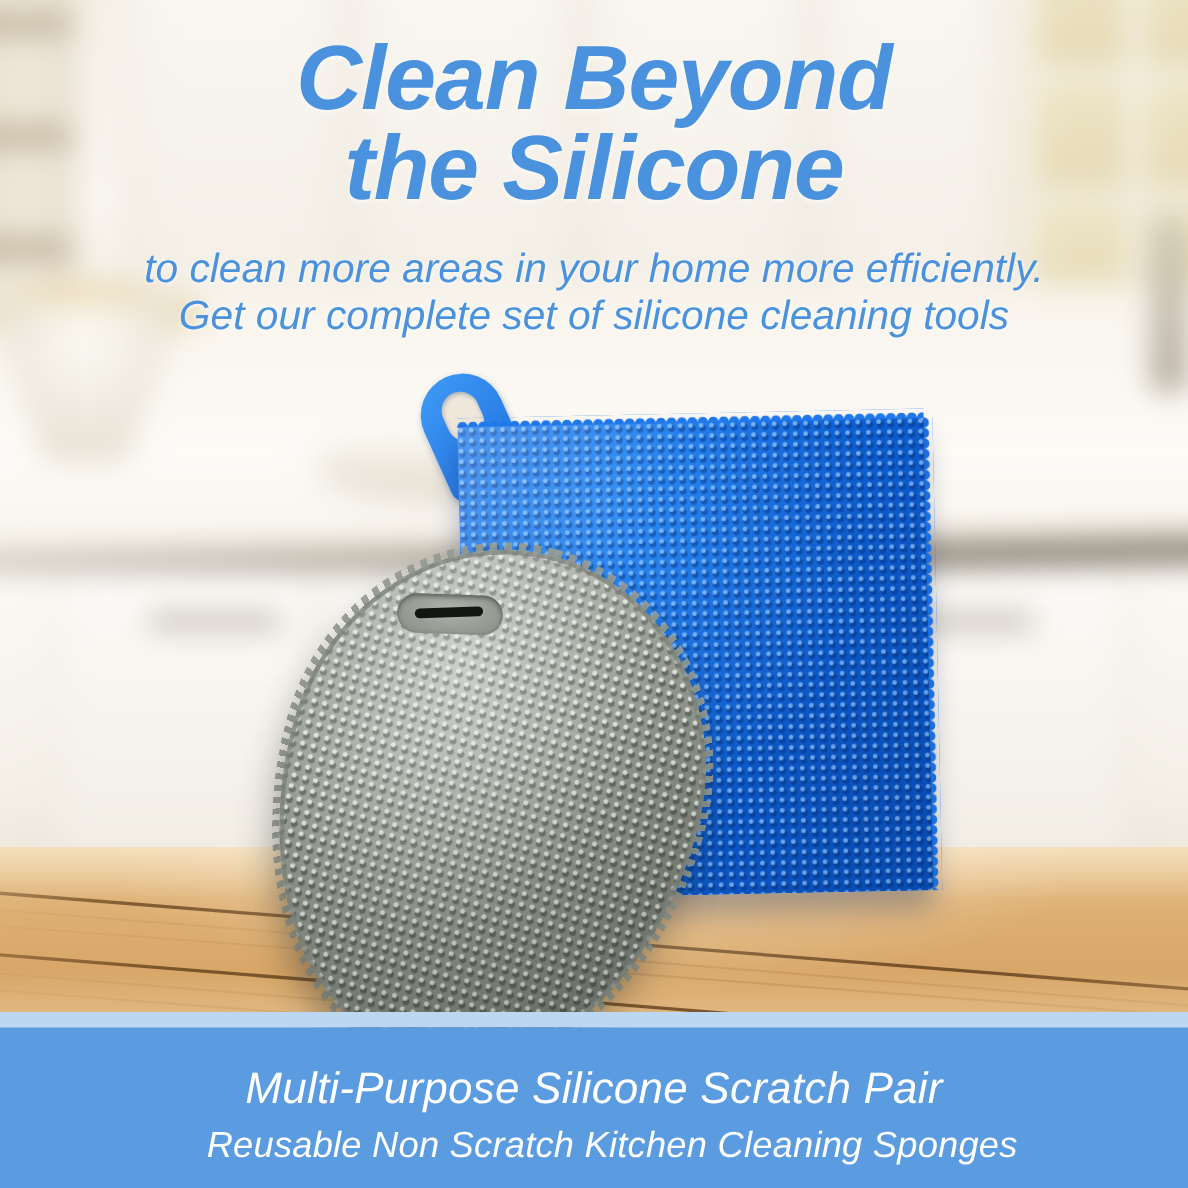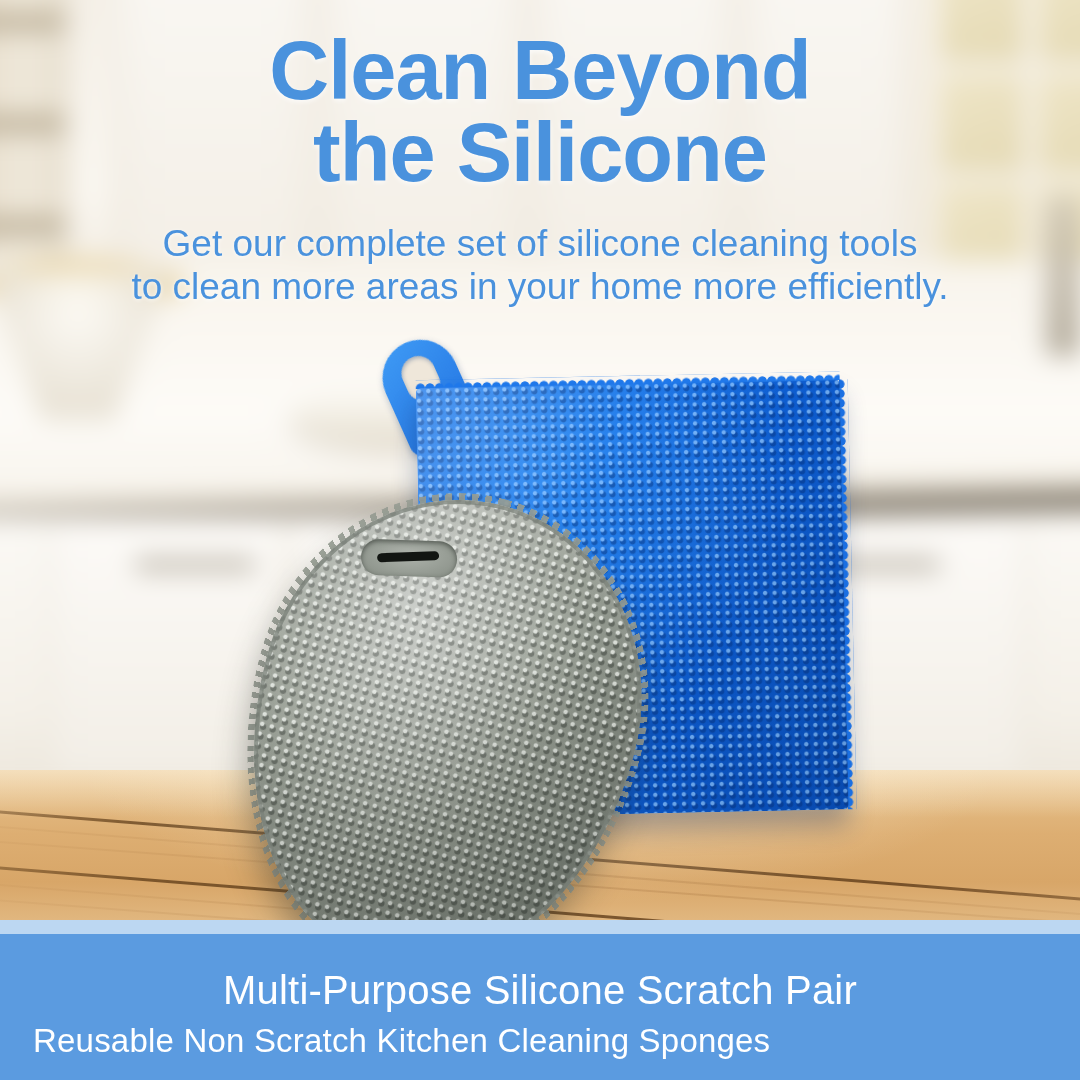--- a/index.html
+++ b/index.html
@@ -10,6 +10,7 @@
     width:1080px;height:1080px;
     overflow:hidden;
     background:#f2ece2;
+    font-style:italic;
   }
 
   

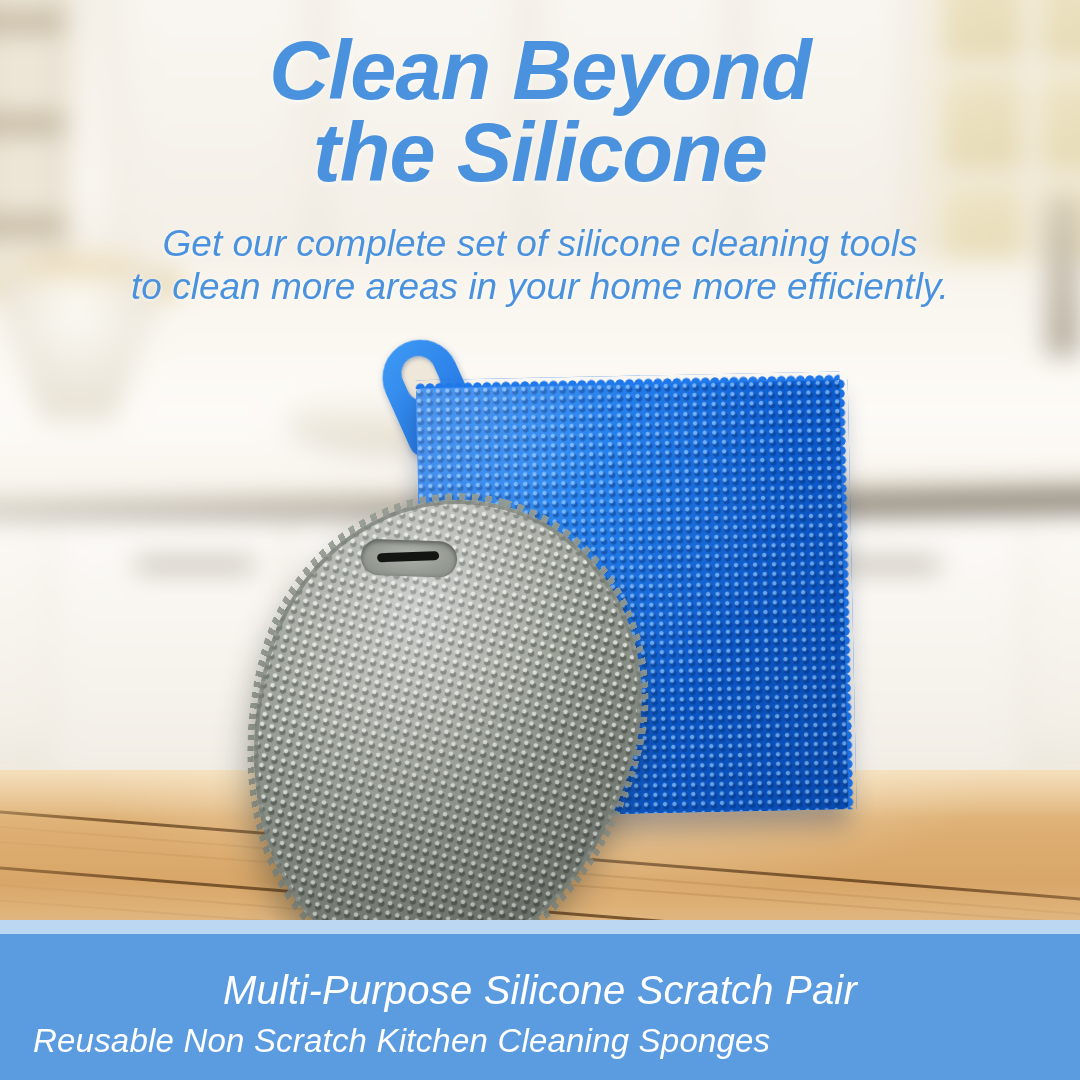--- a/index.html
+++ b/index.html
@@ -372,8 +372,8 @@
   </div>
 
   <div class="subtitle">
+    <div>to clean more areas in your home more efficiently.</div>
     <div>Get our complete set of silicone cleaning tools</div>
-    <div>to clean more areas in your home more efficiently.</div>
   </div>
 
   <div class="banner-strip"></div>

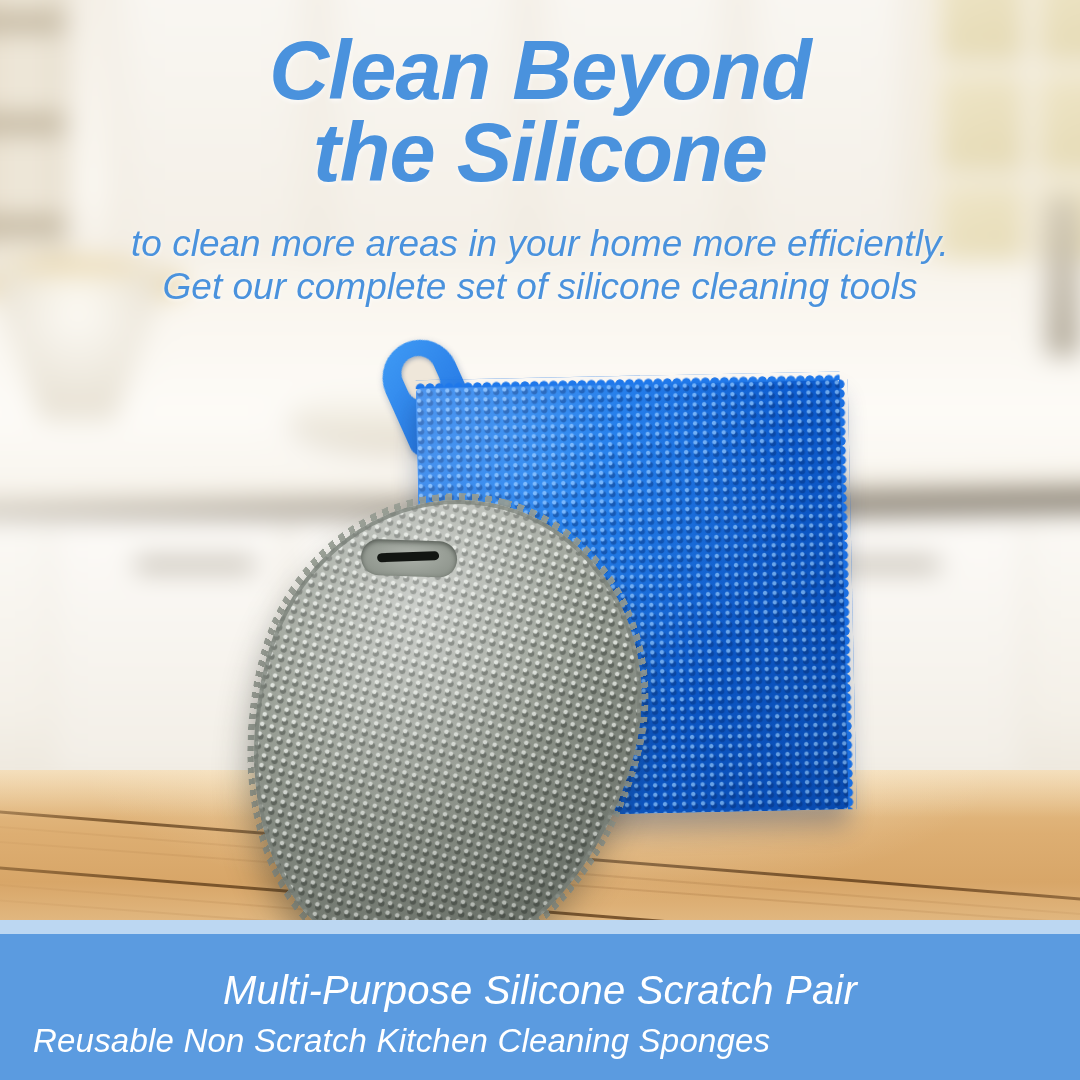--- a/index.html
+++ b/index.html
@@ -274,7 +274,7 @@
   }
   .banner-sub{
     position:absolute;left:0;right:0;top:88px;
-    text-align:left;color:#ffffff;
+    text-align:center;color:#ffffff;
     font-size:33px;font-weight:400;letter-spacing:.2px;margin-left:33px;
   }
 </style>

